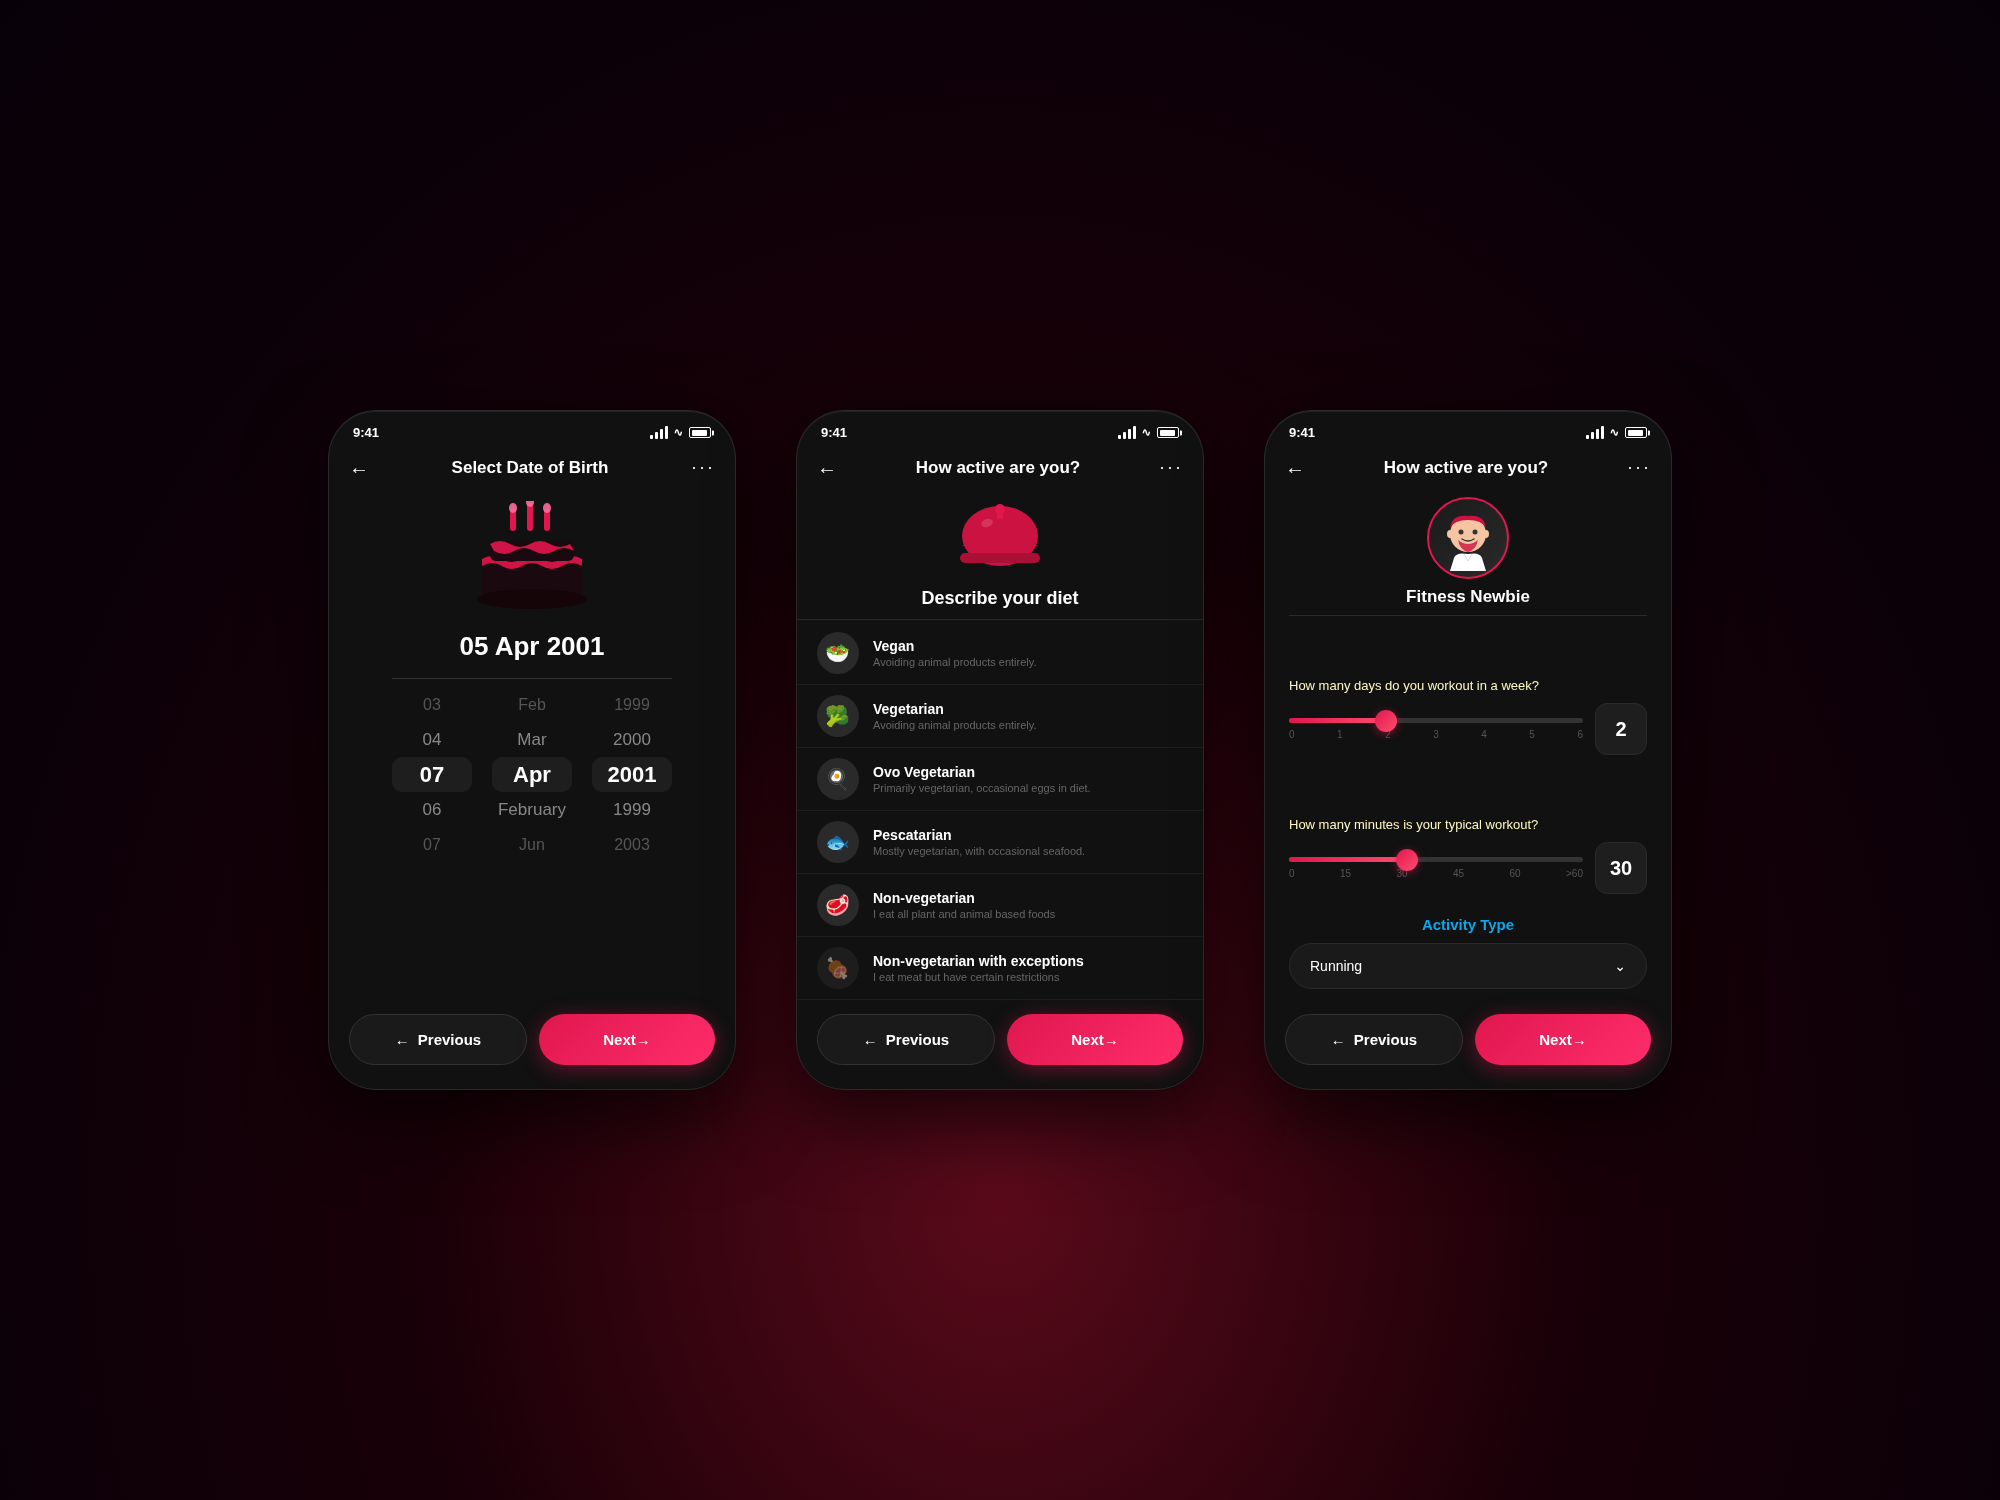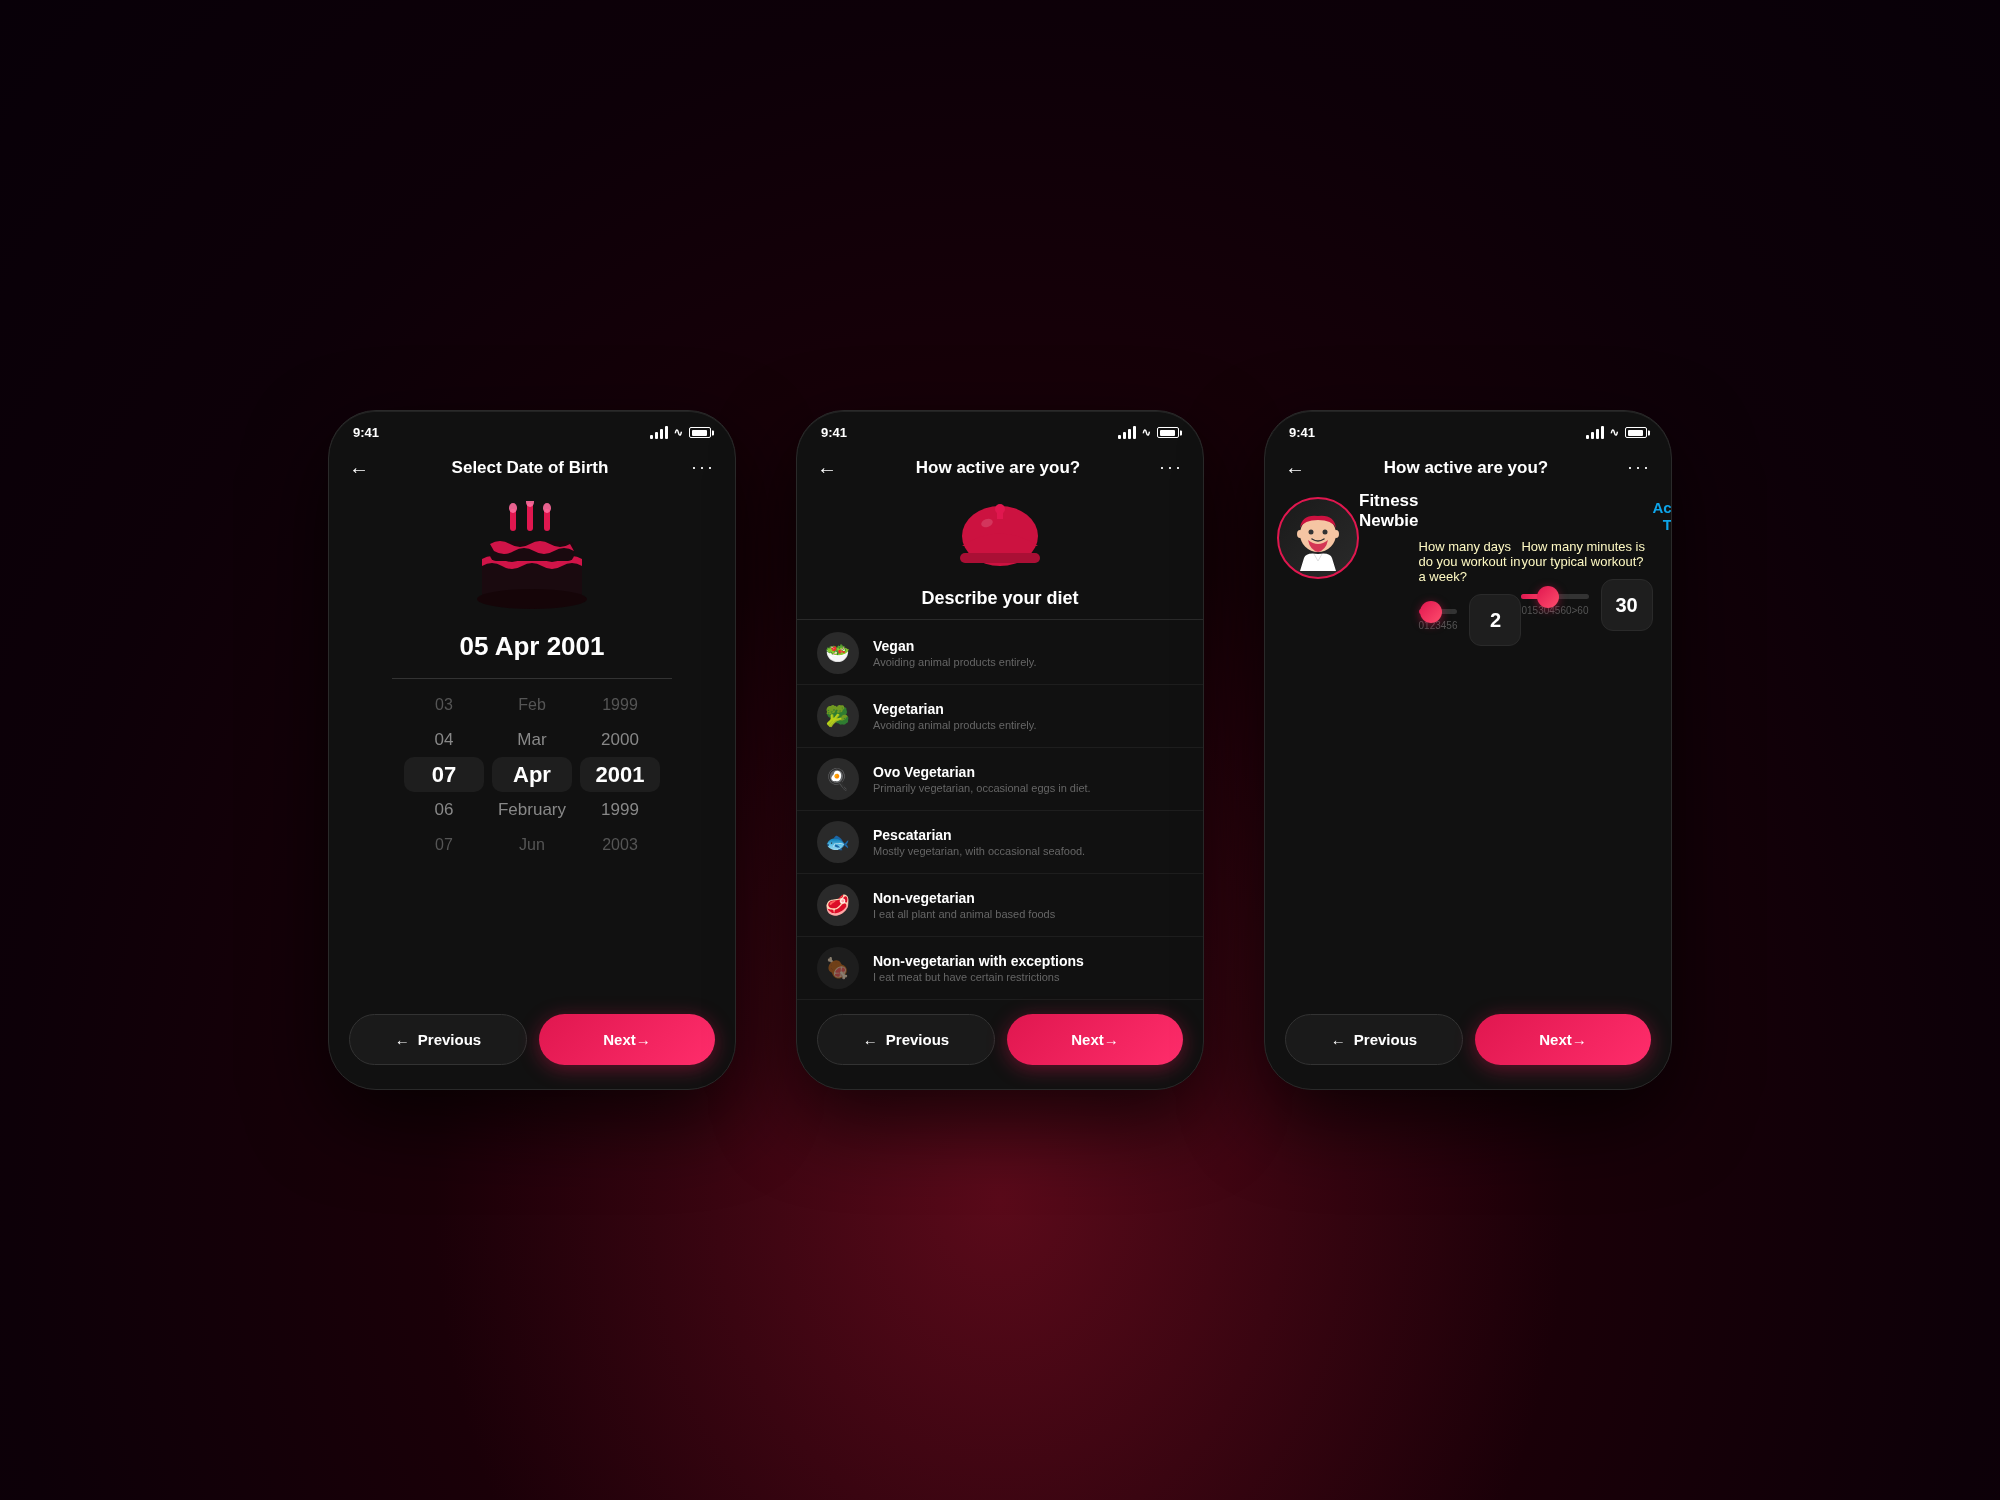--- a/index.html
+++ b/index.html
@@ -266,8 +266,8 @@
     .activity-content {
       flex: 1;
       display: flex;
-      flex-direction: row;
-      padding: 0 12px;
+      flex-direction: column;
+      padding: 0 24px;
       overflow: hidden;
     }
 

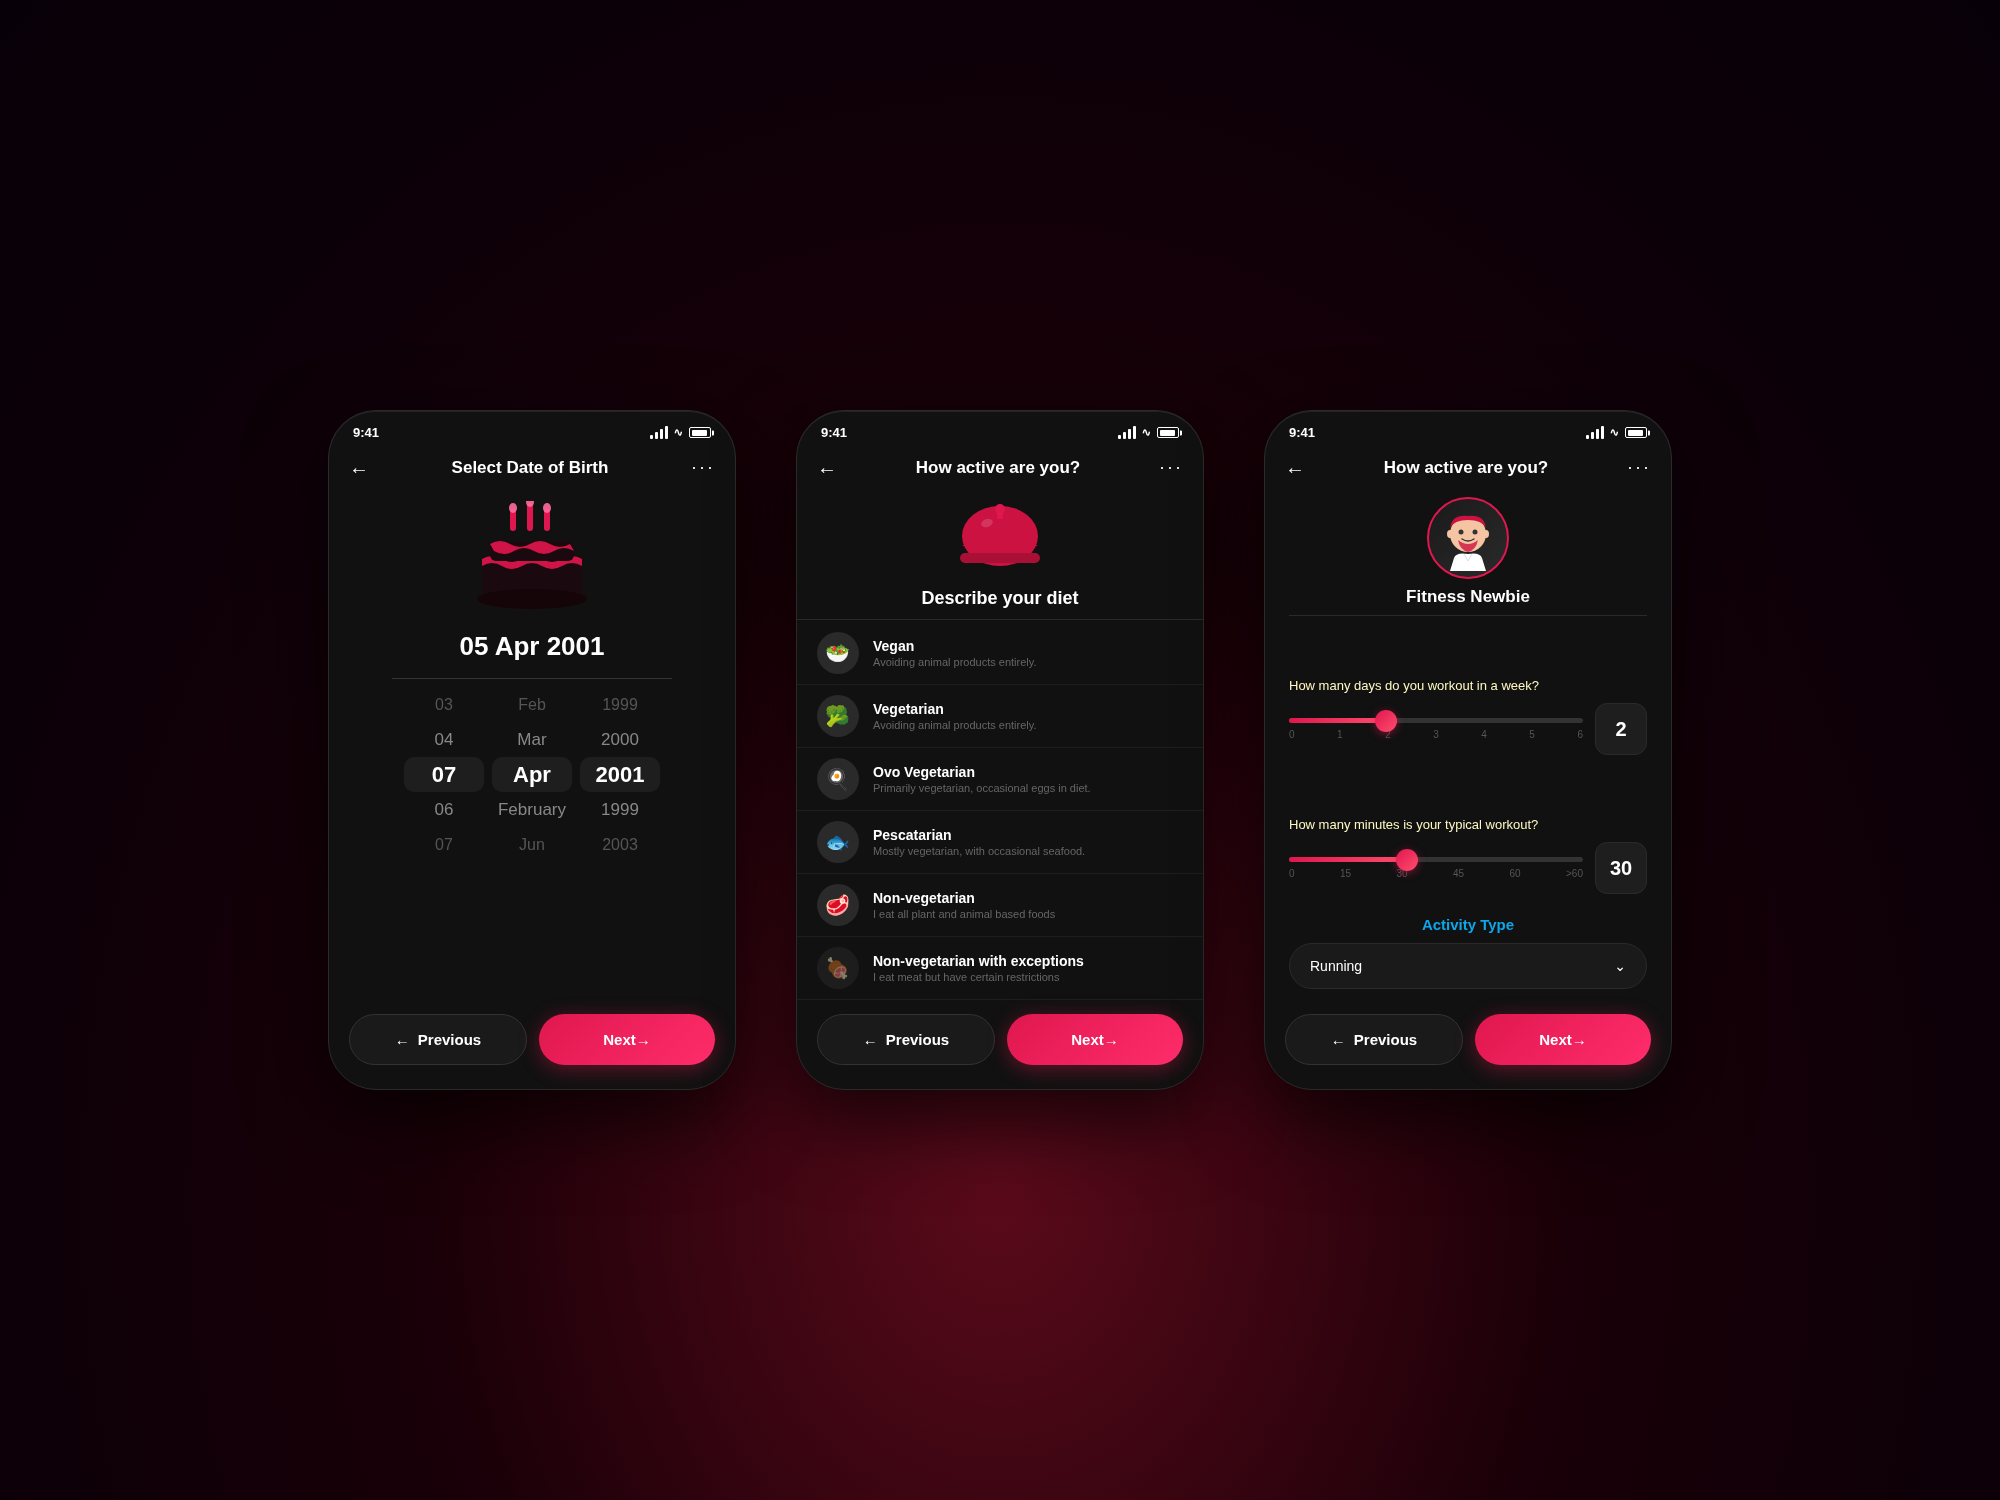--- a/index.html
+++ b/index.html
@@ -157,7 +157,7 @@
 
     .date-picker {
       display: flex;
-      gap: 8px;
+      gap: 20px;
       width: 100%;
       justify-content: center;
       position: relative;

